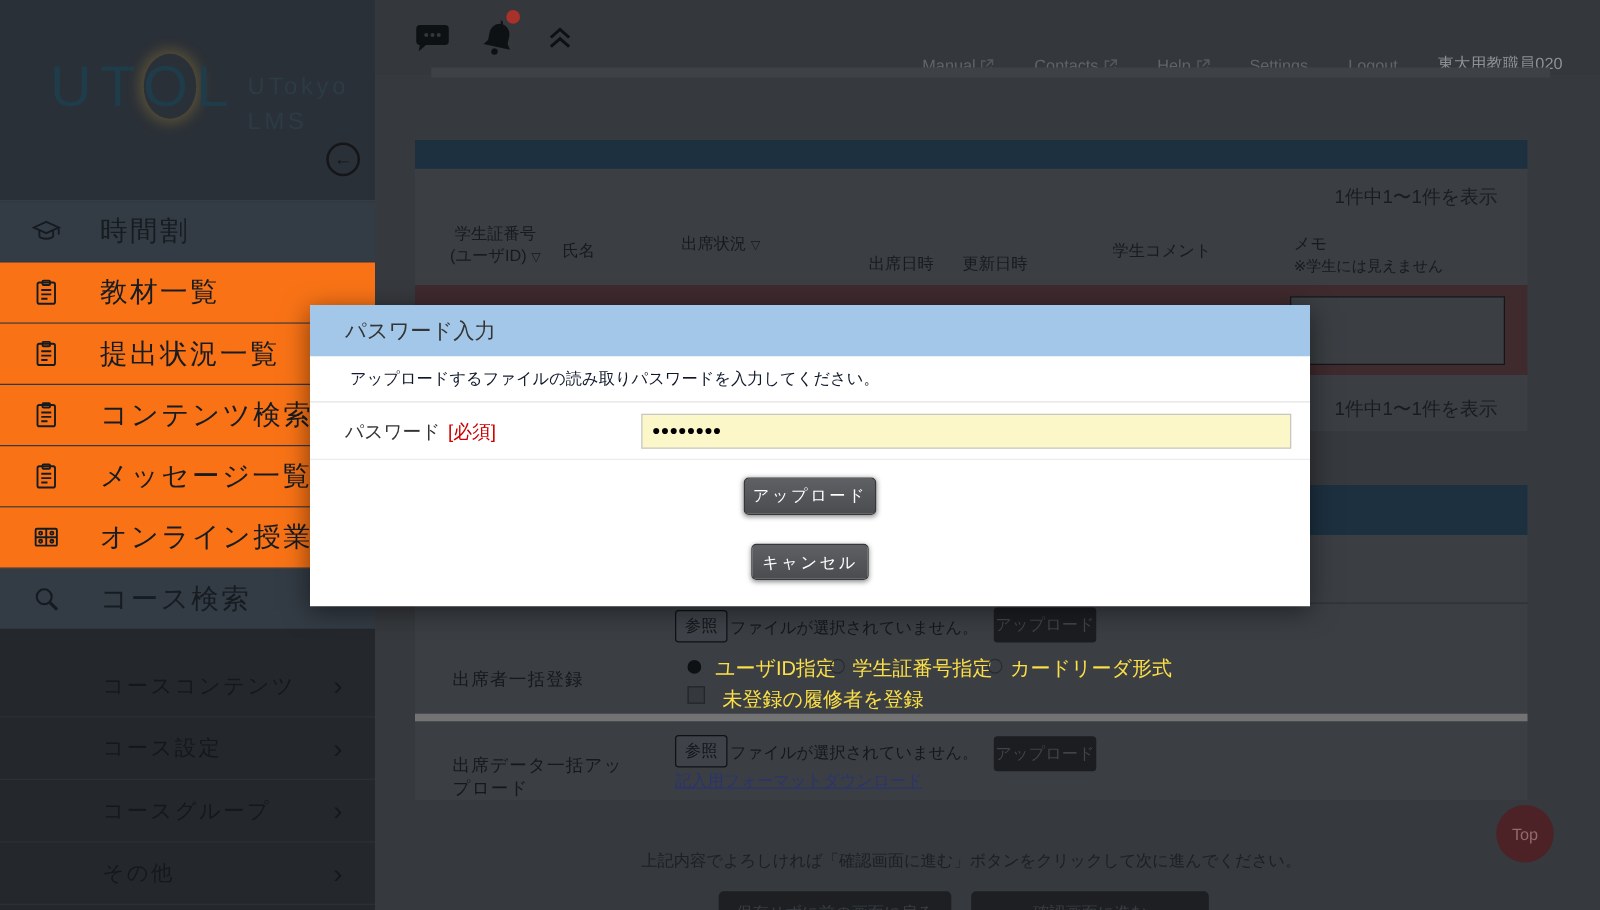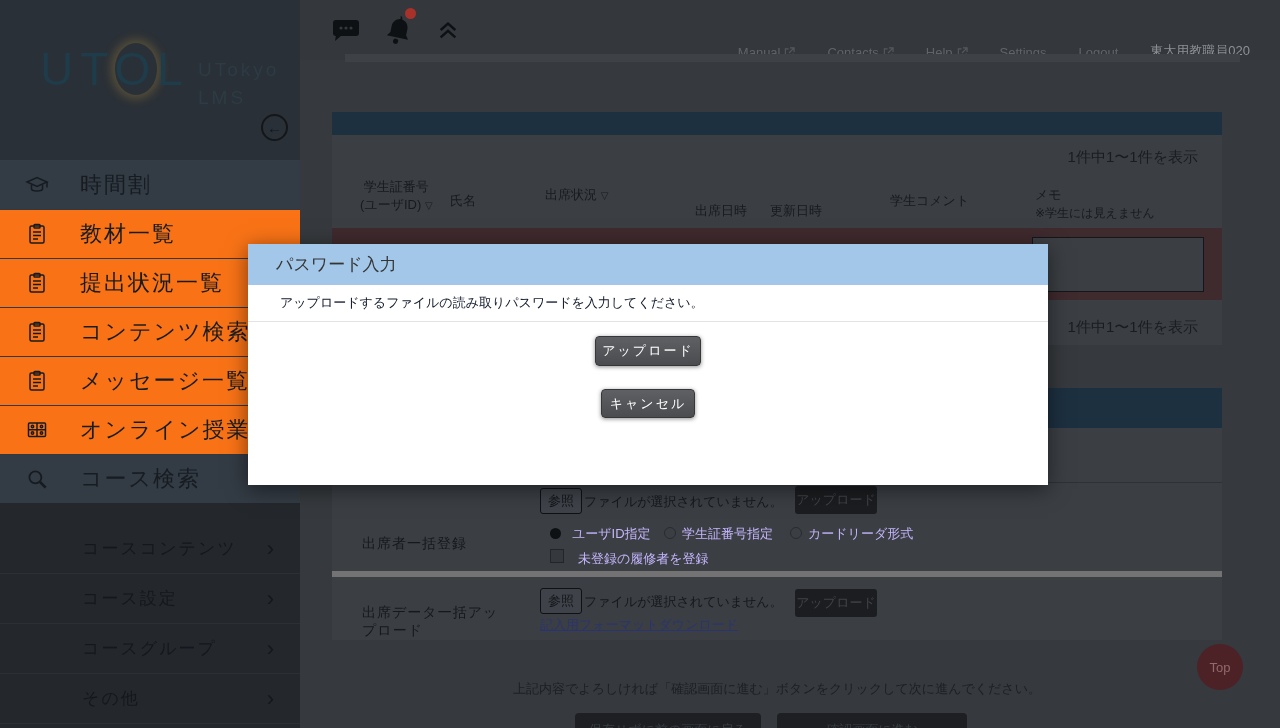--- a/index.html
+++ b/index.html
@@ -317,6 +317,12 @@
 <div id="modal">
   <div id="modal-header">パスワード入力</div>
   <div id="modal-desc">アップロードするファイルの読み取りパスワードを入力してください。</div>
+  <div id="modal-form">
+    <span id="modal-field-label">
+      <span>パスワード</span><span id="modal-required">[必須]</span>
+    </span>
+    <input id="password-input" type="text" value="••••••••" style="">
+  </div>
   <div id="modal-buttons">
     <button class="modal-btn" id="modal-upload-btn">アップロード</button>
     <button class="modal-btn" id="modal-cancel-btn">キャンセル</button>

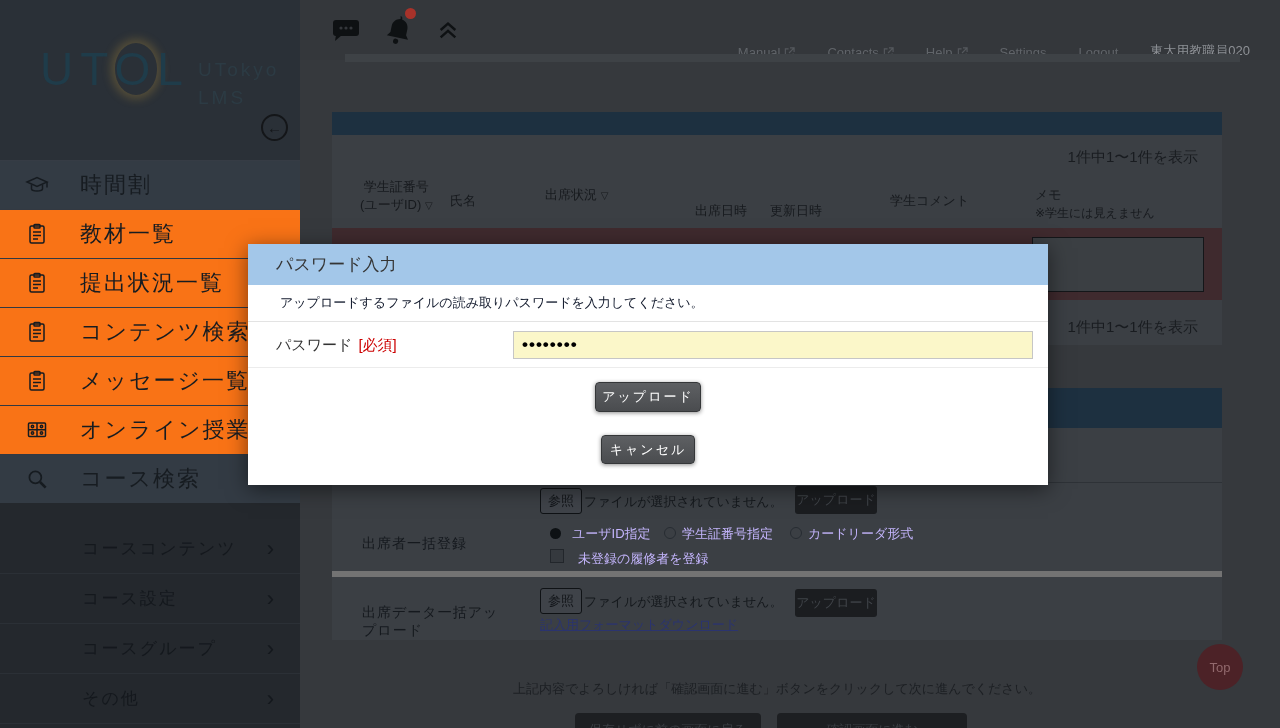--- a/index.html
+++ b/index.html
@@ -63,7 +63,7 @@
   .dim-upload-btn { position:absolute; width:82px; height:28px; background:#1b1d20; color:#404449; font-size:13px; border:none; border-radius:3px; cursor:pointer; font-family:inherit; }
   .radio-dot { position:absolute; width:11px; height:11px; border-radius:50%; background:#0d1114; cursor:pointer; }
   .radio-circle { position:absolute; width:12px; height:12px; border:1px solid #272c32; border-radius:50%; cursor:pointer; }
-  .ctl-label { position:absolute; font-size:13px; color:#c4b5fd; }
+  .ctl-label { position:absolute; font-size:16px; color:#fde047; }
   #cb-unregistered { position:absolute; left:218px; top:66px; width:14px; height:14px; border:1px solid #22262b; background:#35393e; cursor:pointer; }
   #format-link { position:absolute; left:208px; top:39px; font-size:13px; color:#2b346f; text-decoration:underline; cursor:pointer; }
 

